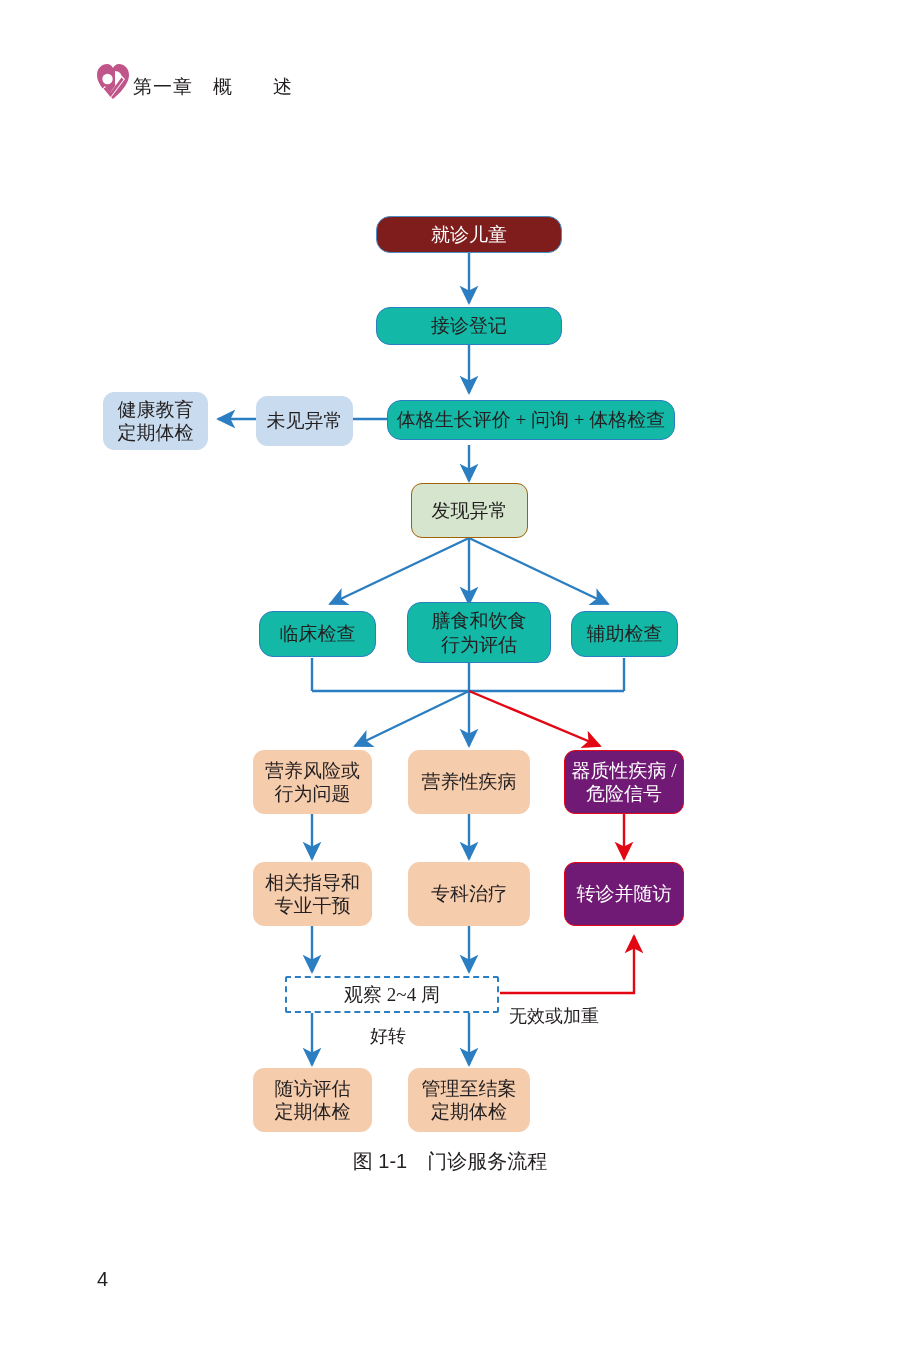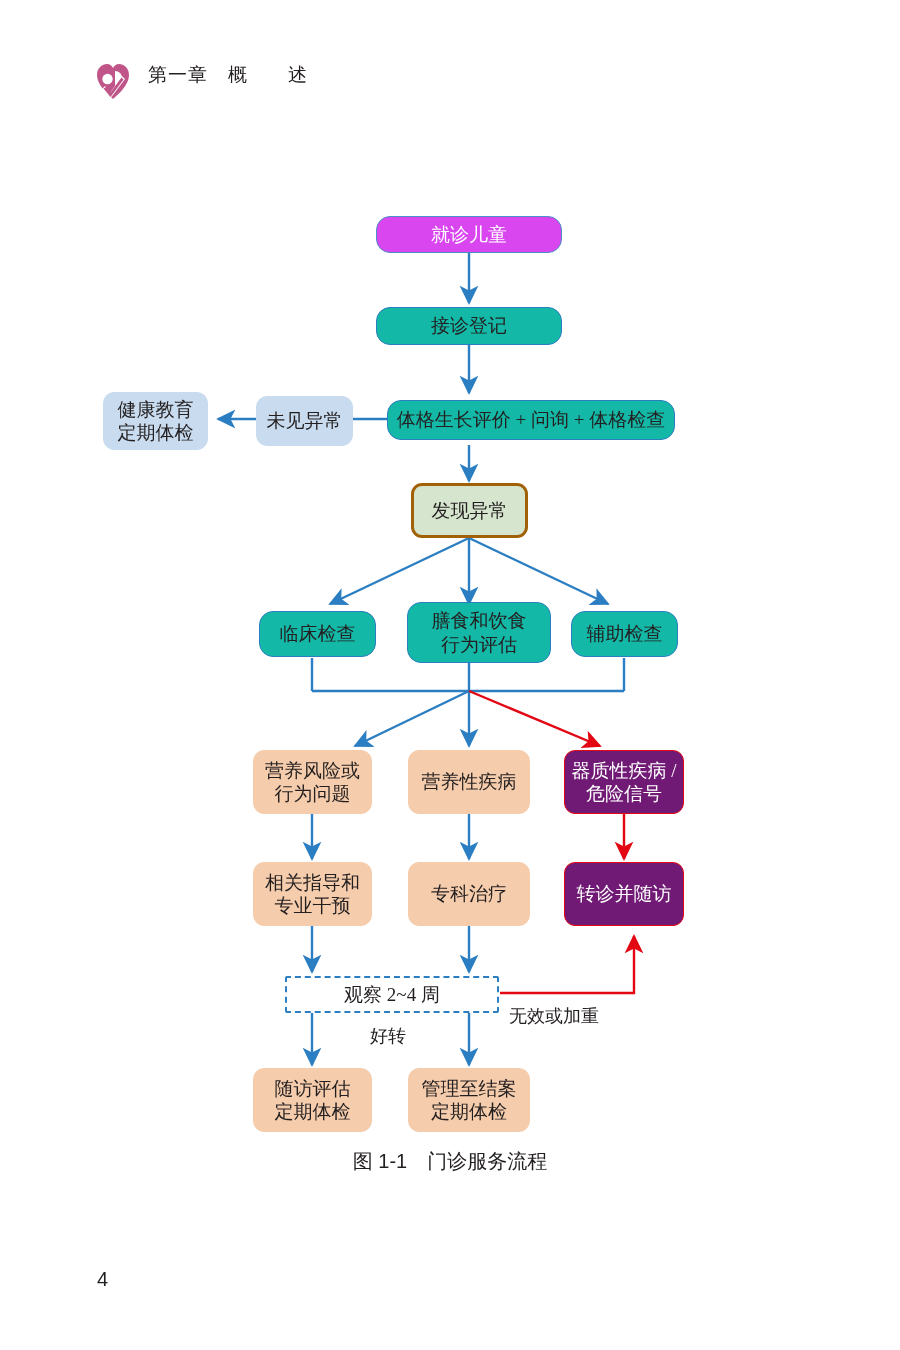--- a/index.html
+++ b/index.html
@@ -21,8 +21,8 @@
     left: 96px;
     top: 62px;
     display: flex;
-    align-items: flex-start;
-    gap: 18px;
+    align-items: flex-end;
+    gap: 3px;
   }
   #page-header .logo {
     width: 34px;

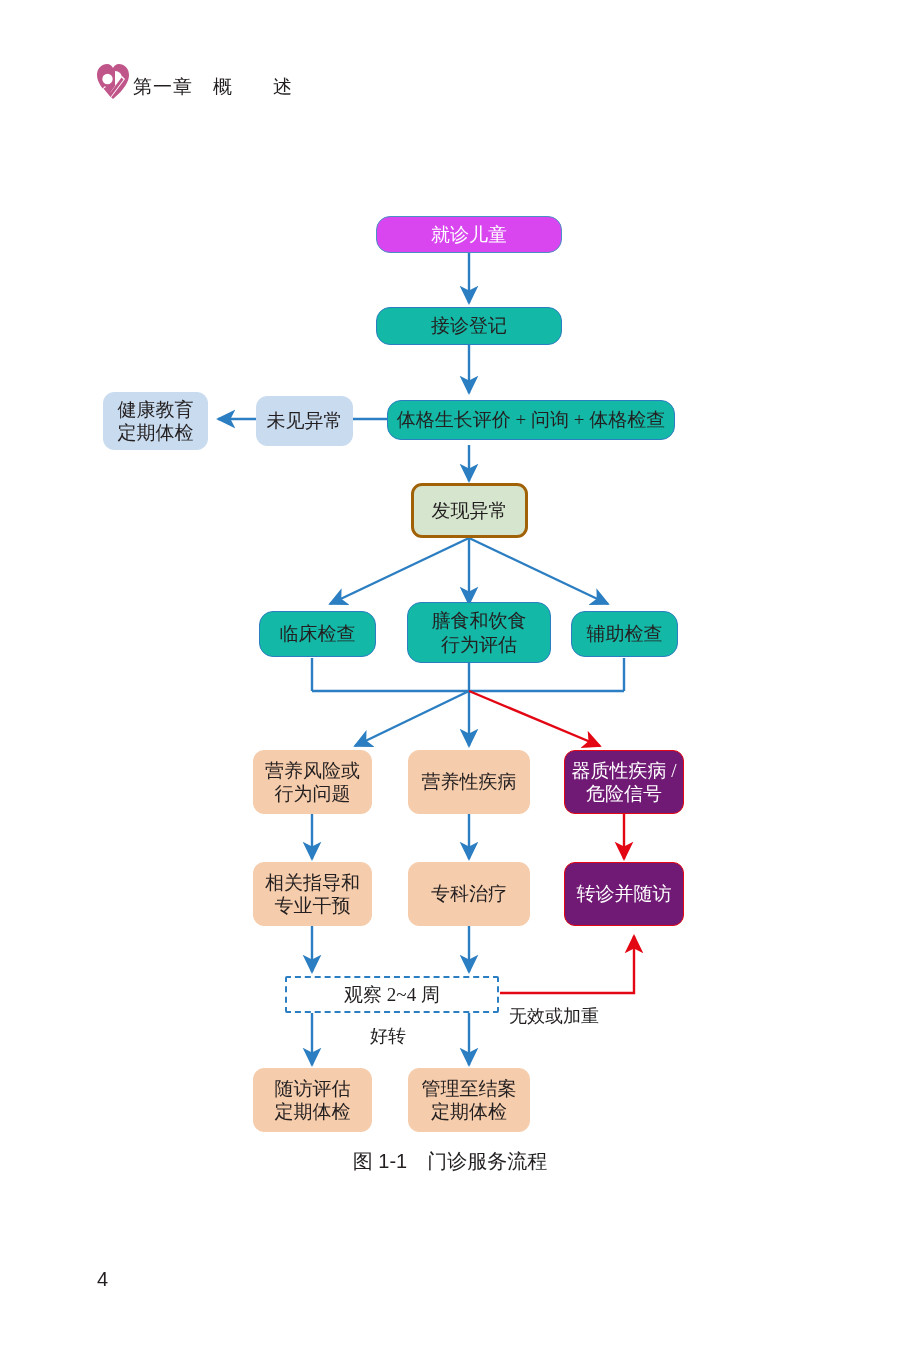--- a/index.html
+++ b/index.html
@@ -71,7 +71,7 @@
   .node.pill         { border-radius: 14px; }
 
   .node.fill-blue {
-    background: #d946ef;
+    background: #7f1d1d;
     color: #ffffff;
     border: 1px solid #4a90c4;
   }

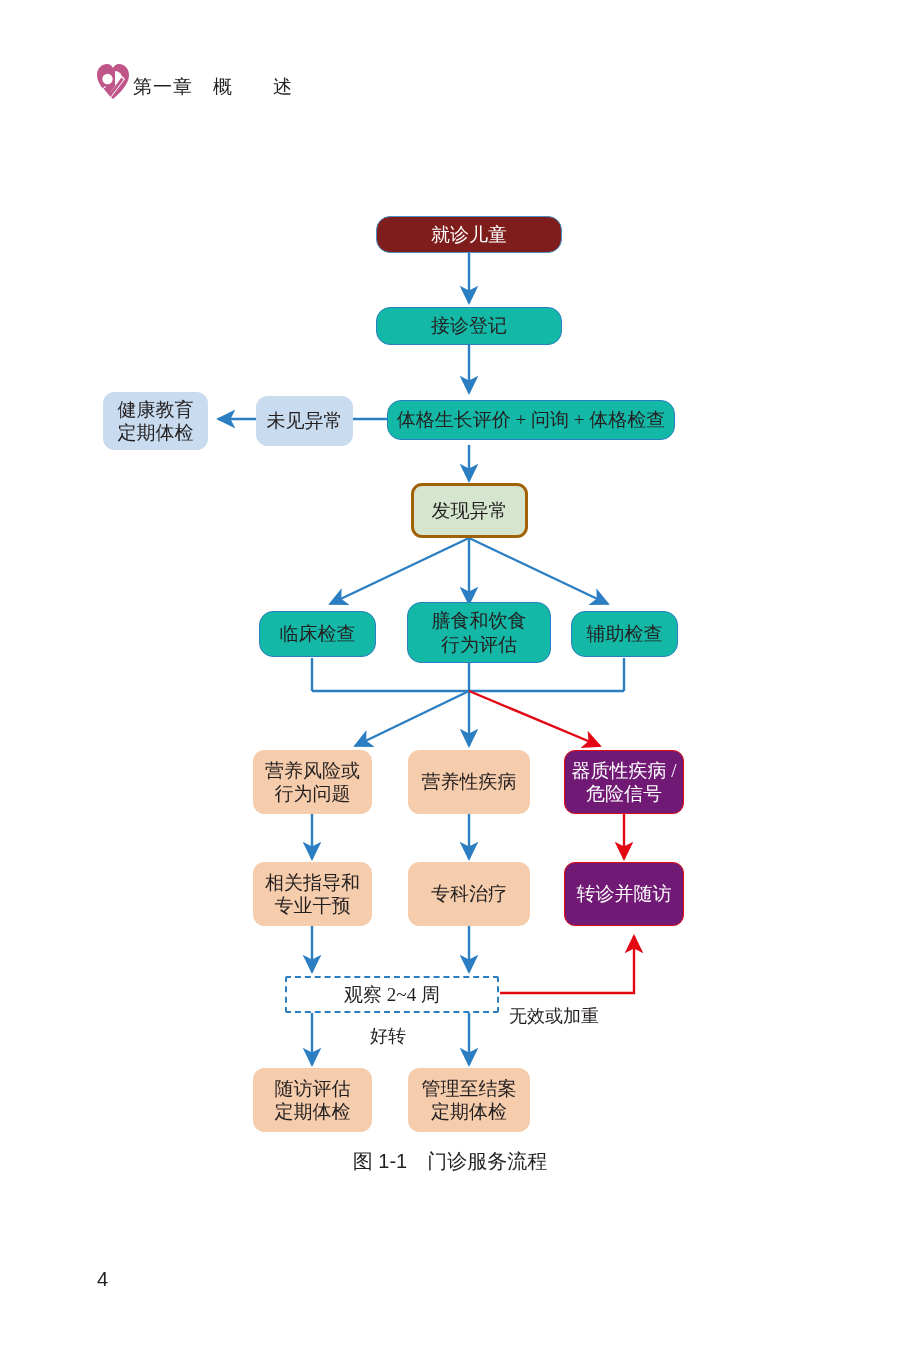--- a/index.html
+++ b/index.html
@@ -85,7 +85,7 @@
   }
   .node.fill-green {
     background: #d6e6ce;
-    border: 3px solid #a16207;
+    border: 1px solid #a16207;
     text-align: center;
   }
   .node.fill-orange {

